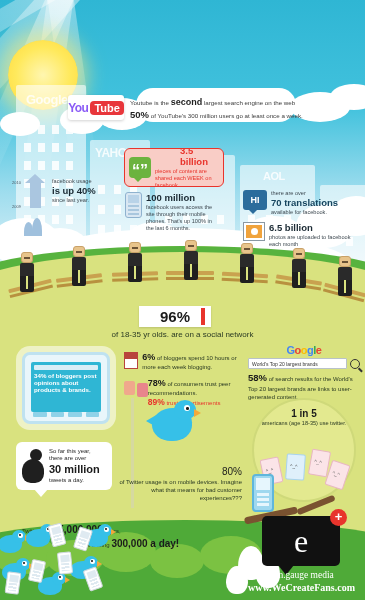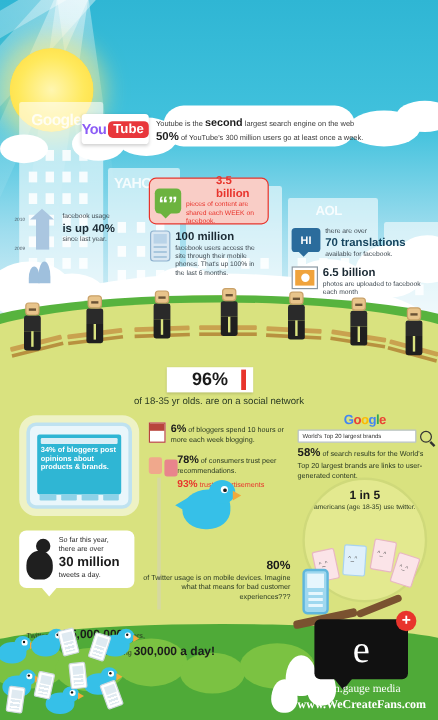--- a/index.html
+++ b/index.html
@@ -671,7 +671,7 @@
         <span>of consumers trust peer recommendations.</span>
       </div>
       <div class="m-red">
-        <b>93%</b>
+        <b>89%</b>
         <span>trust advertisements</span>
       </div>
     </div>

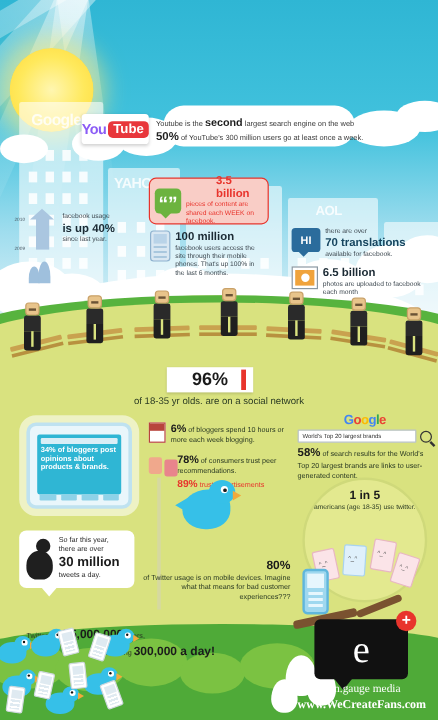--- a/index.html
+++ b/index.html
@@ -336,7 +336,7 @@
   .tweet-txt .b { font-size: 11px; font-weight: bold; color: #1b1b1b; }
 
   .mob80 { position: absolute; left: 110px; top: 466px; width: 132px; text-align: right; }
-  .mob80 .b { font-size: 10px; font-weight: bold; color: #1b1b1b; }
+  .mob80 .b { font-size: 10px; font-weight: normal; color: #1b1b1b; }
   .mob80 .s { font-size: 6px; color: #2b3b23; line-height: 1.35; margin-top: 1px; }
   .mob-phone {
     position: absolute; left: 252px; top: 474px; width: 22px; height: 38px;

